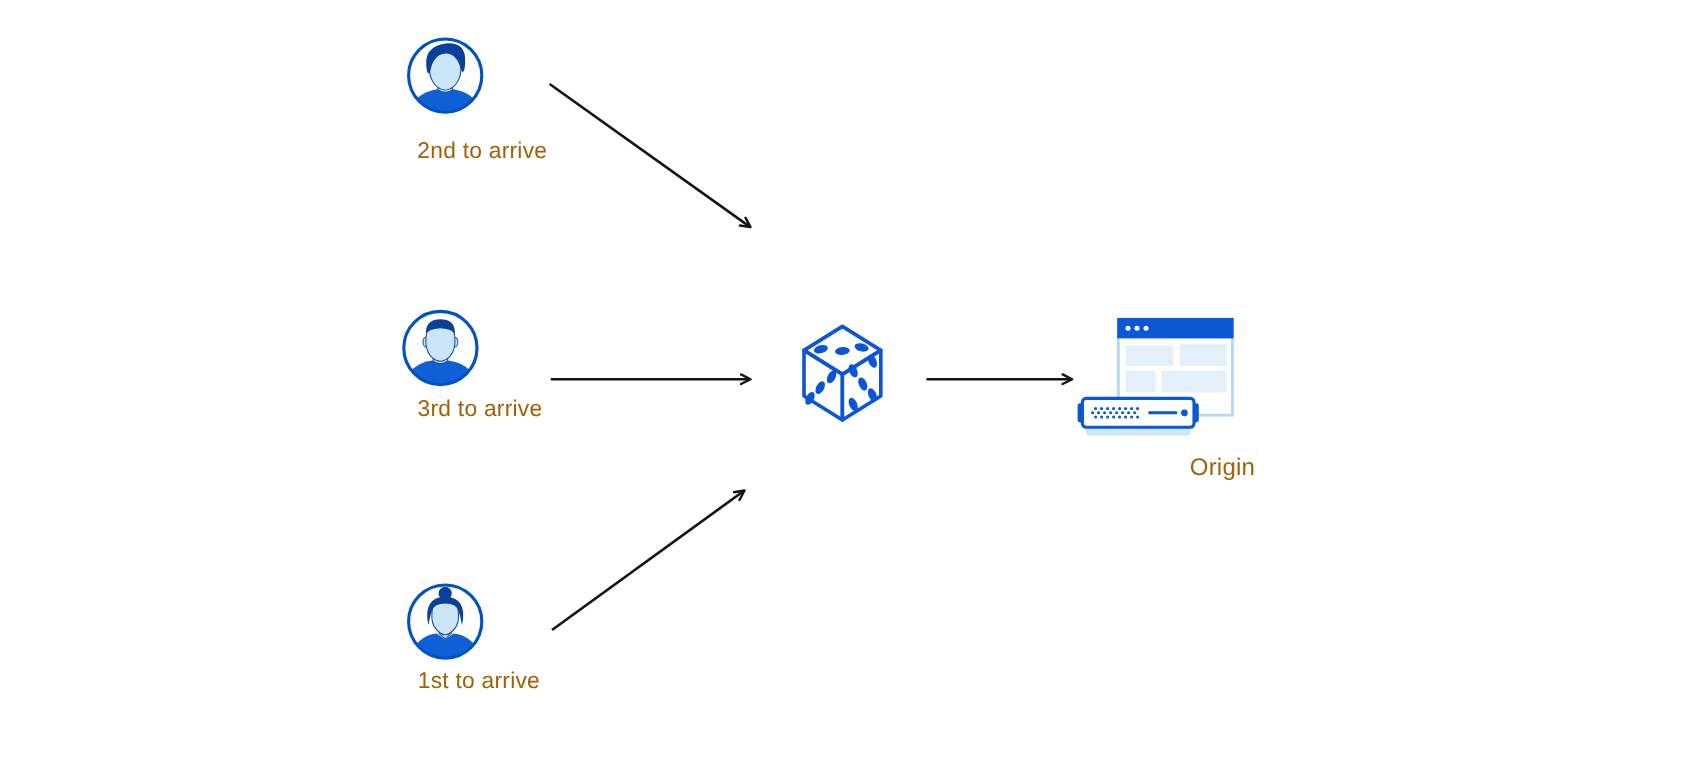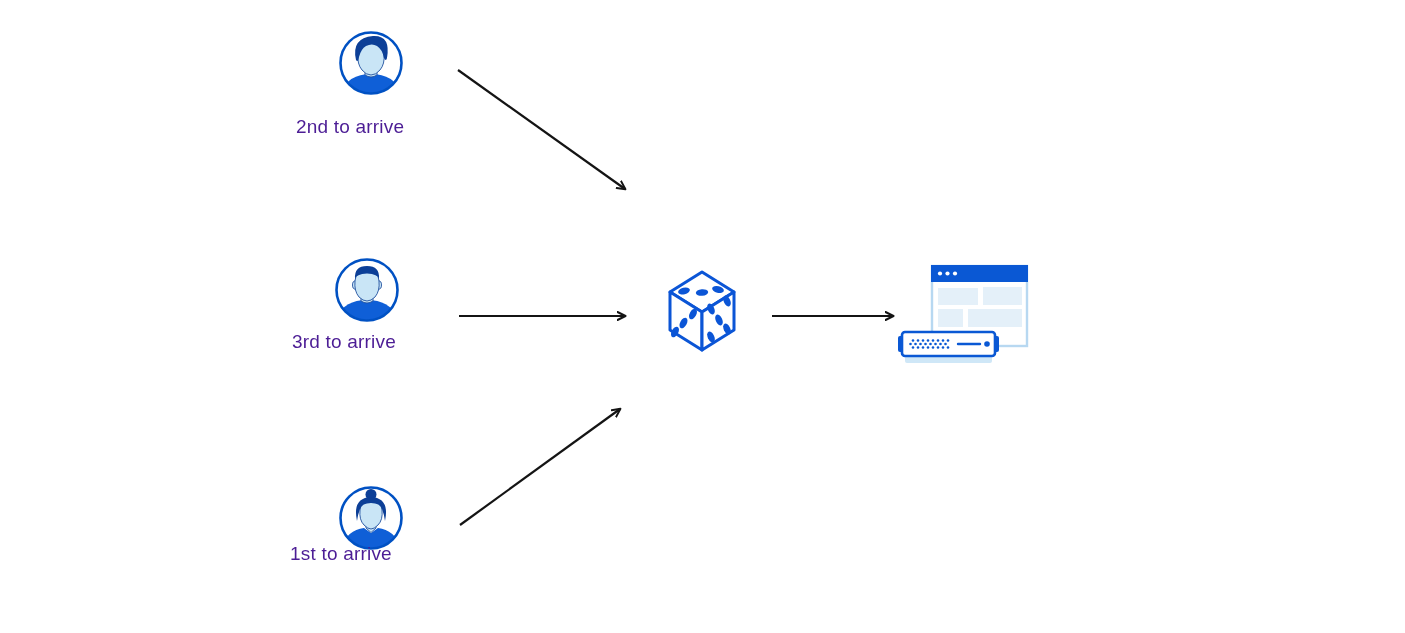--- a/index.html
+++ b/index.html
@@ -13,9 +13,9 @@
   .abs{position:absolute;}
   .node-label{
     position:absolute;
-    text-align:left;
+    text-align:right;
     font-size:19px;
-    color:#4c1d95;
+    color:#a16207;
     letter-spacing:.2px;
     white-space:nowrap;
   }

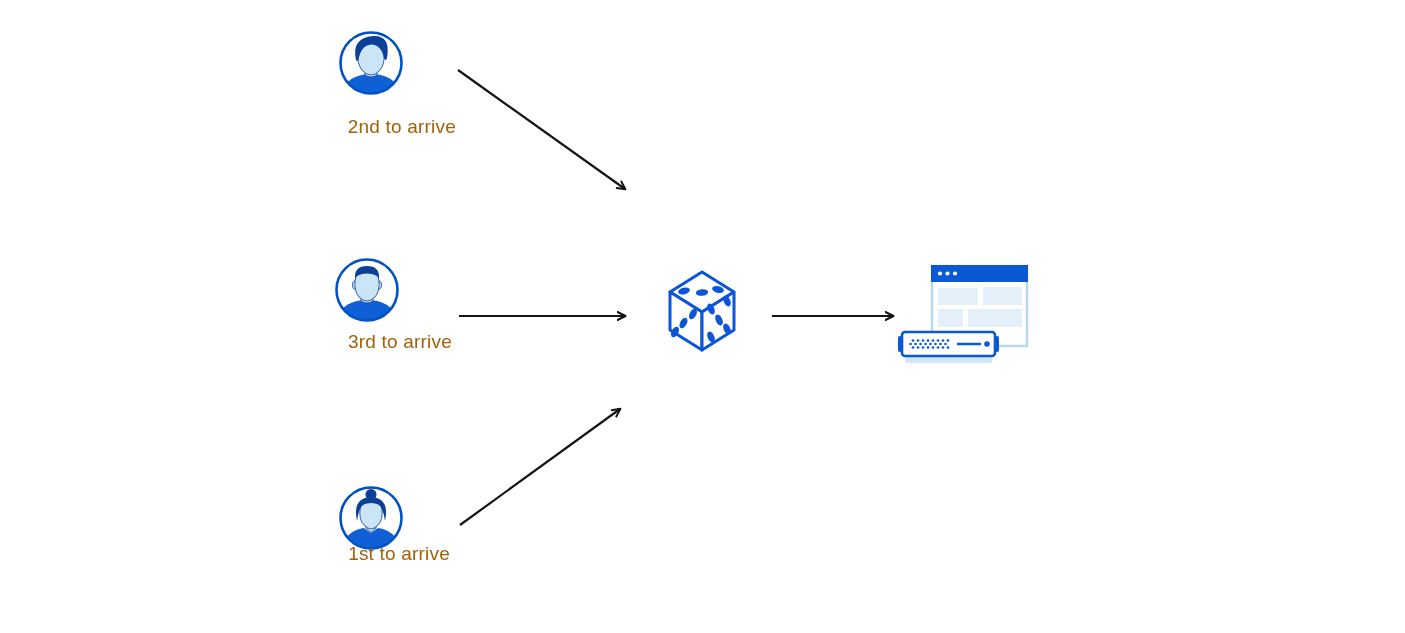--- a/index.html
+++ b/index.html
@@ -180,6 +180,7 @@
       </g>
     </svg>
   </div>
+  <div class="node-label origin-label" style="left:886px;top:379px;width:160px">Origin</div>
 
 </div>
 

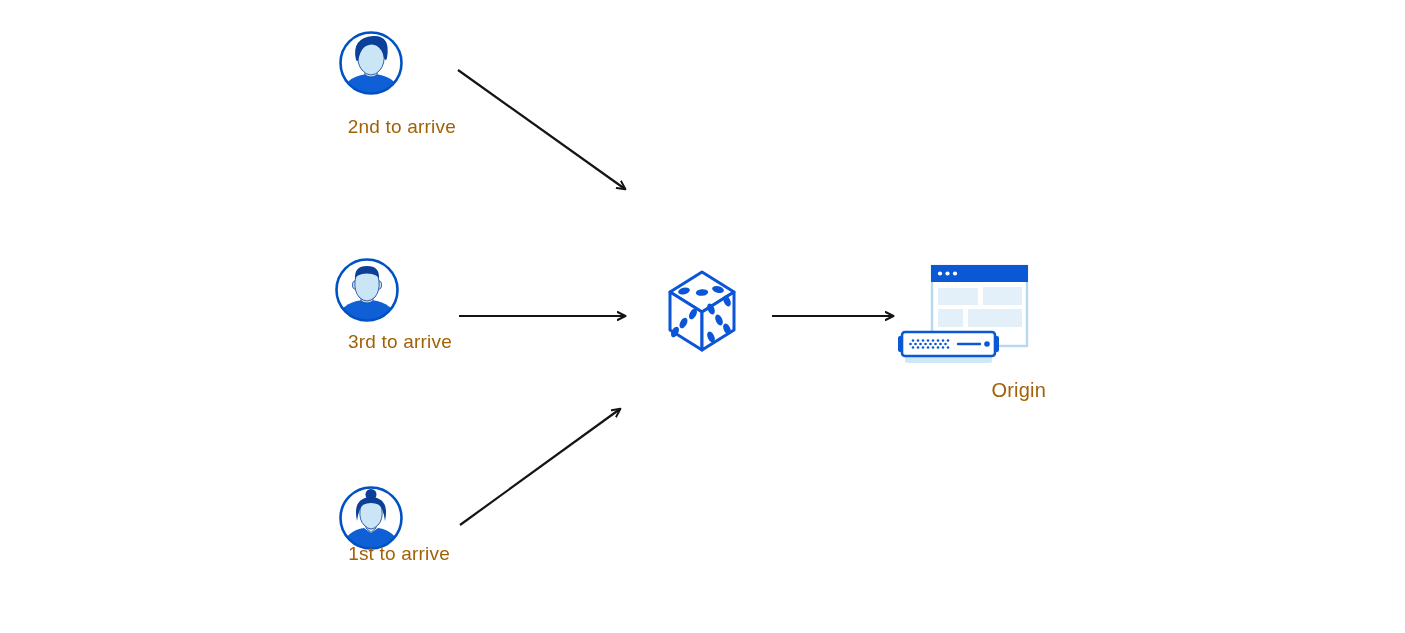--- a/index.html
+++ b/index.html
@@ -97,7 +97,7 @@
       <circle cx="33" cy="33" r="30.5" fill="none" stroke="#0051c3" stroke-width="2.6"></circle>
     </svg>
   </div>
-  <div class="node-label" style="left:290px;top:543px;width:160px">1st to arrive</div>
+  <div class="node-label" style="left:290px;top:557px;width:160px">1st to arrive</div>
 
   <div class="abs" style="left:667px;top:269px">
     <svg width="70" height="84" viewBox="0 0 70 84">

